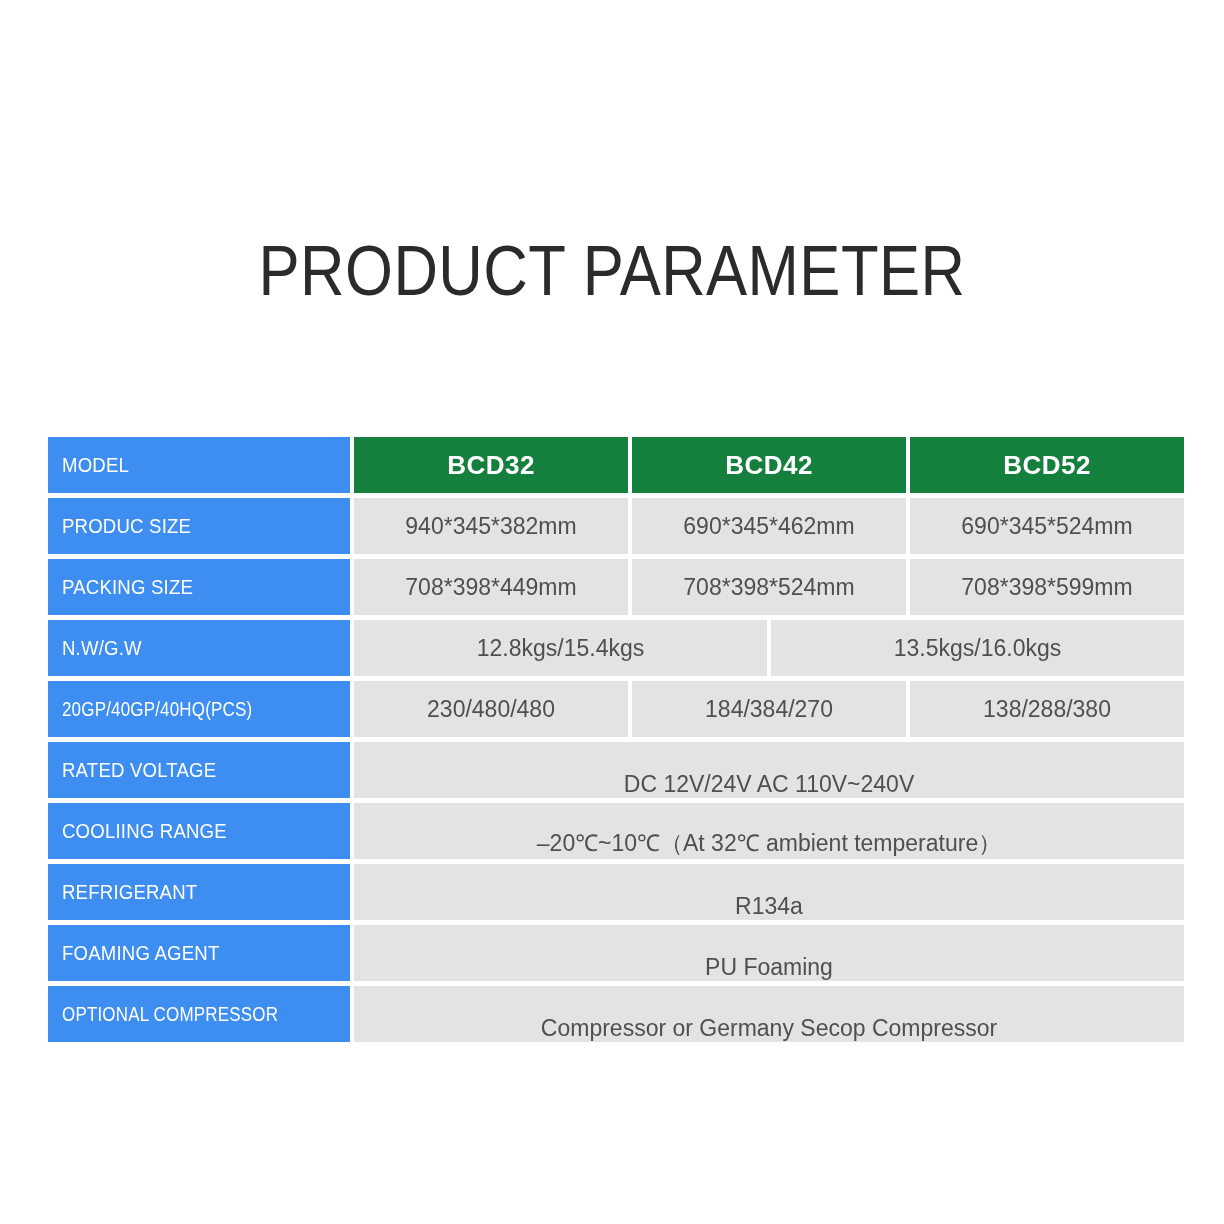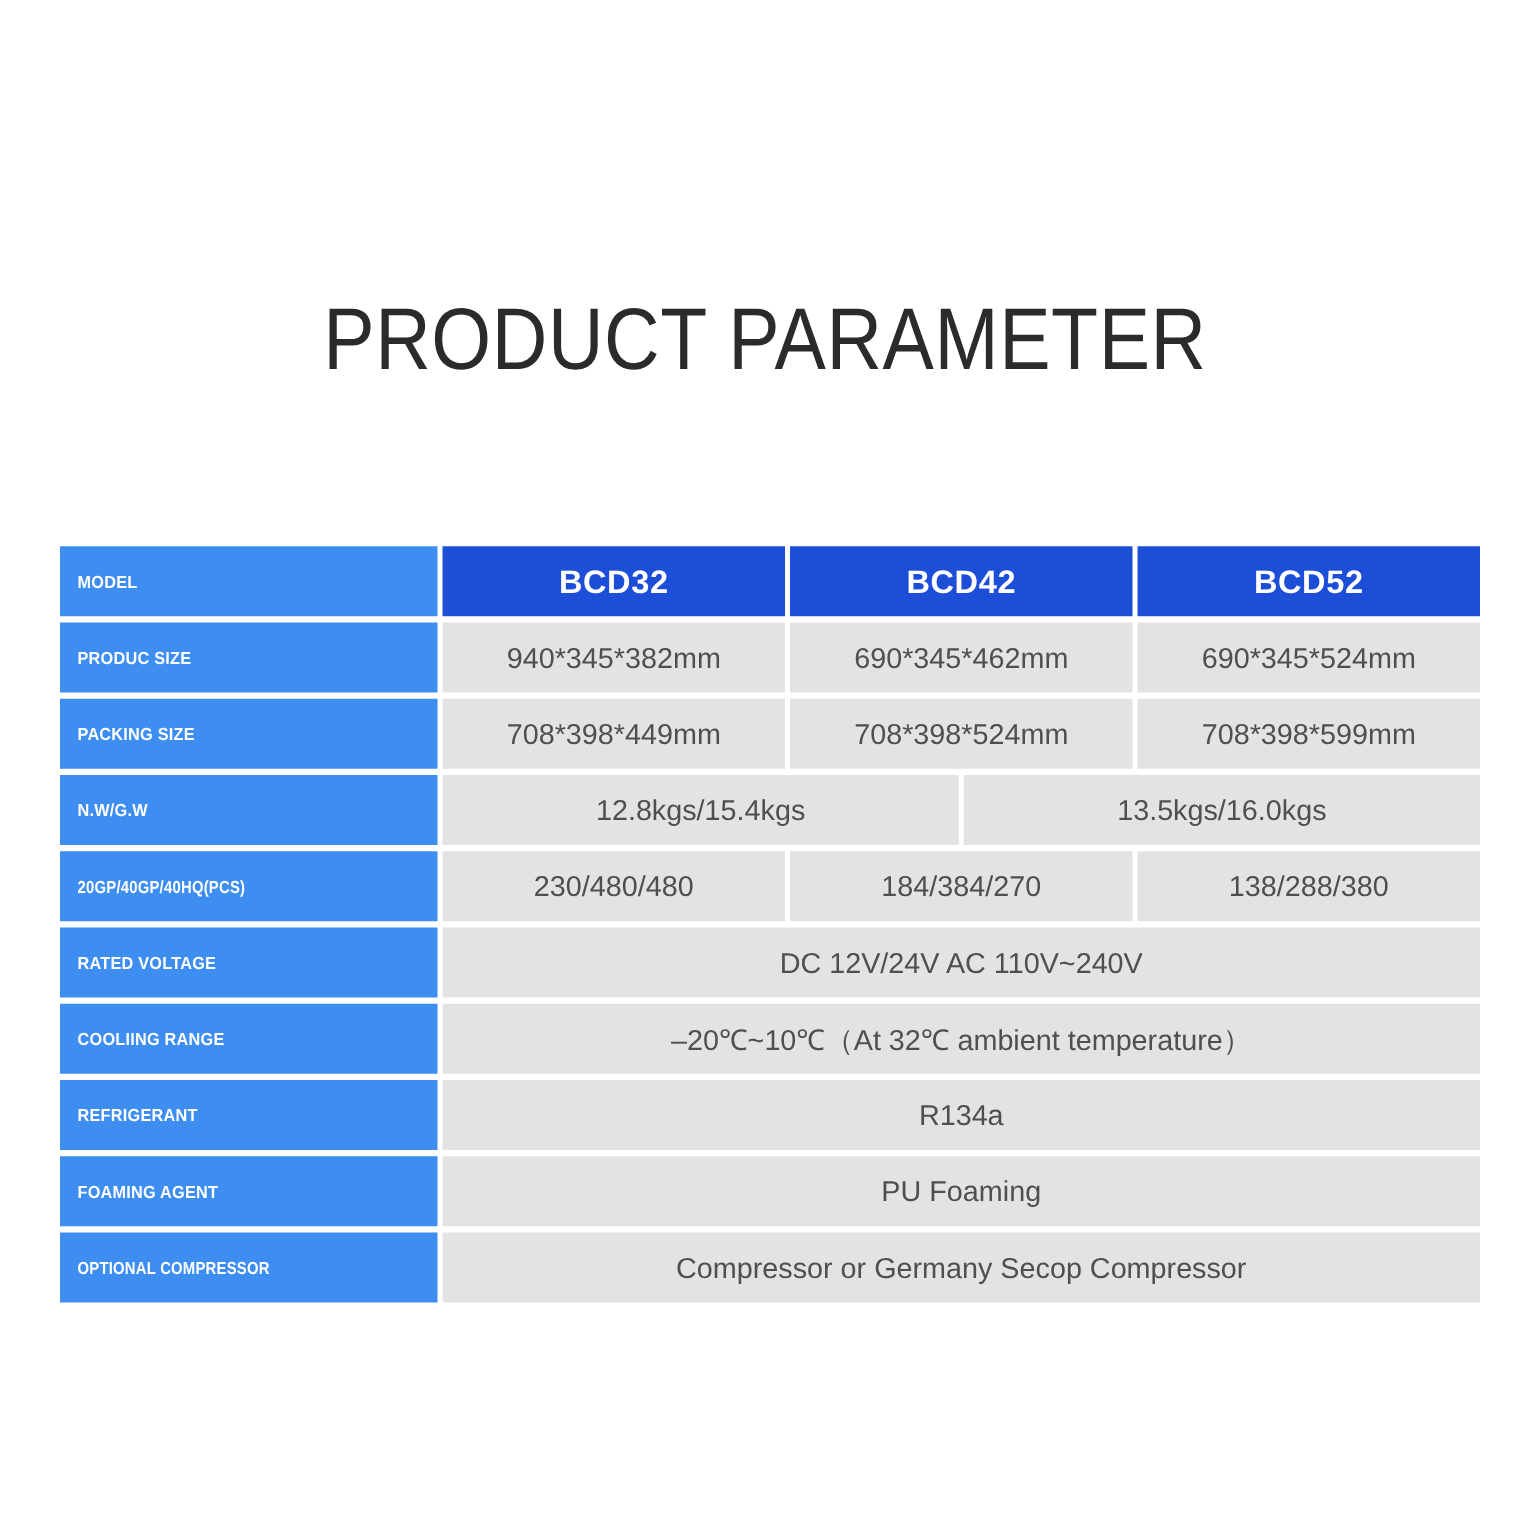--- a/index.html
+++ b/index.html
@@ -63,8 +63,8 @@
     align-items: center;
     padding-left: 14px;
     box-sizing: border-box;
-    font-size: 14px;
-    font-weight: 700;
+    font-size: 20px;
+    font-weight: 400;
     letter-spacing: 0.2px;
     white-space: nowrap;
     transform-origin: left center;

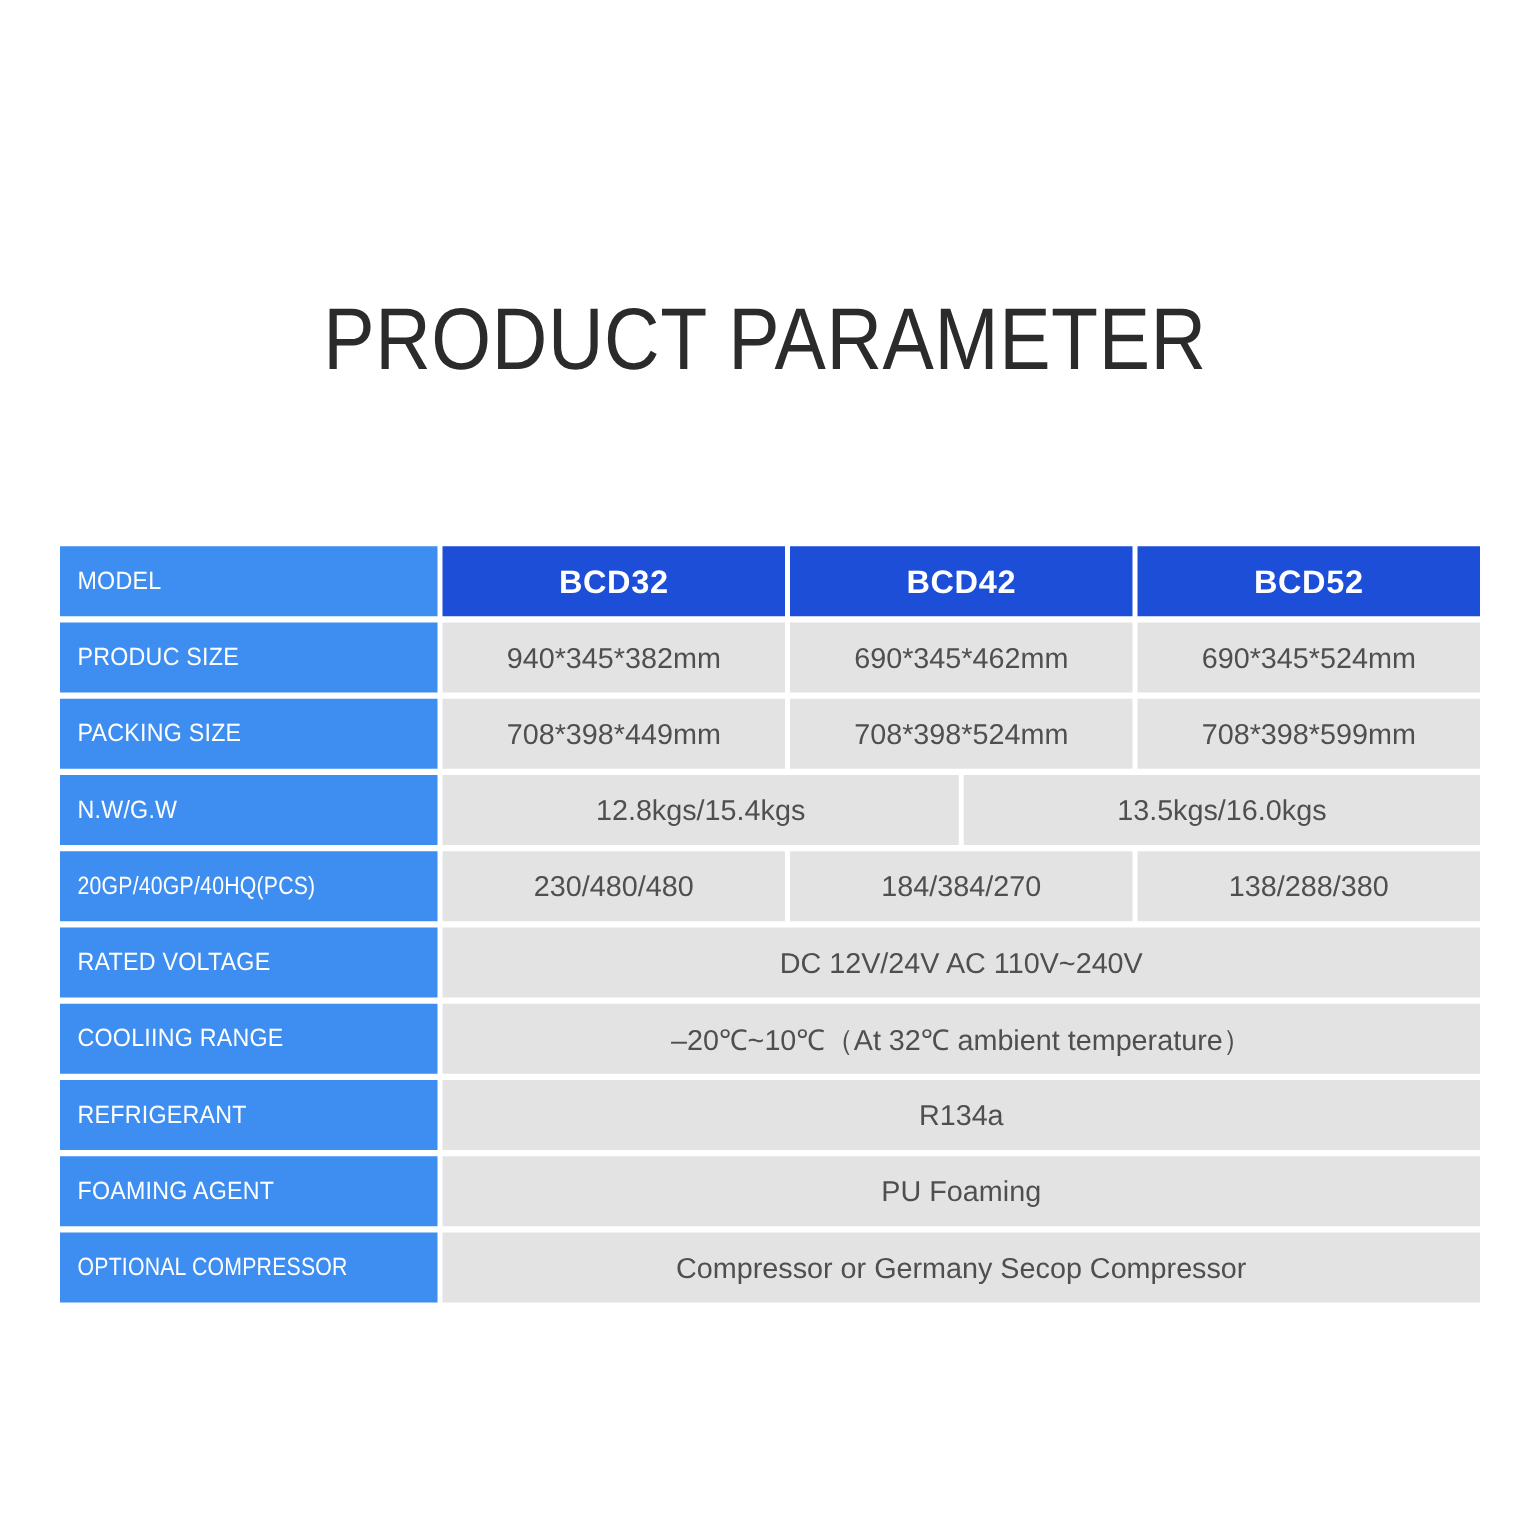--- a/index.html
+++ b/index.html
@@ -92,7 +92,7 @@
   }
 
   .data-cell.header {
-    background: #1d4ed8;
+    background: #15803d;
     color: #ffffff;
     font-size: 26px;
     font-weight: 700;

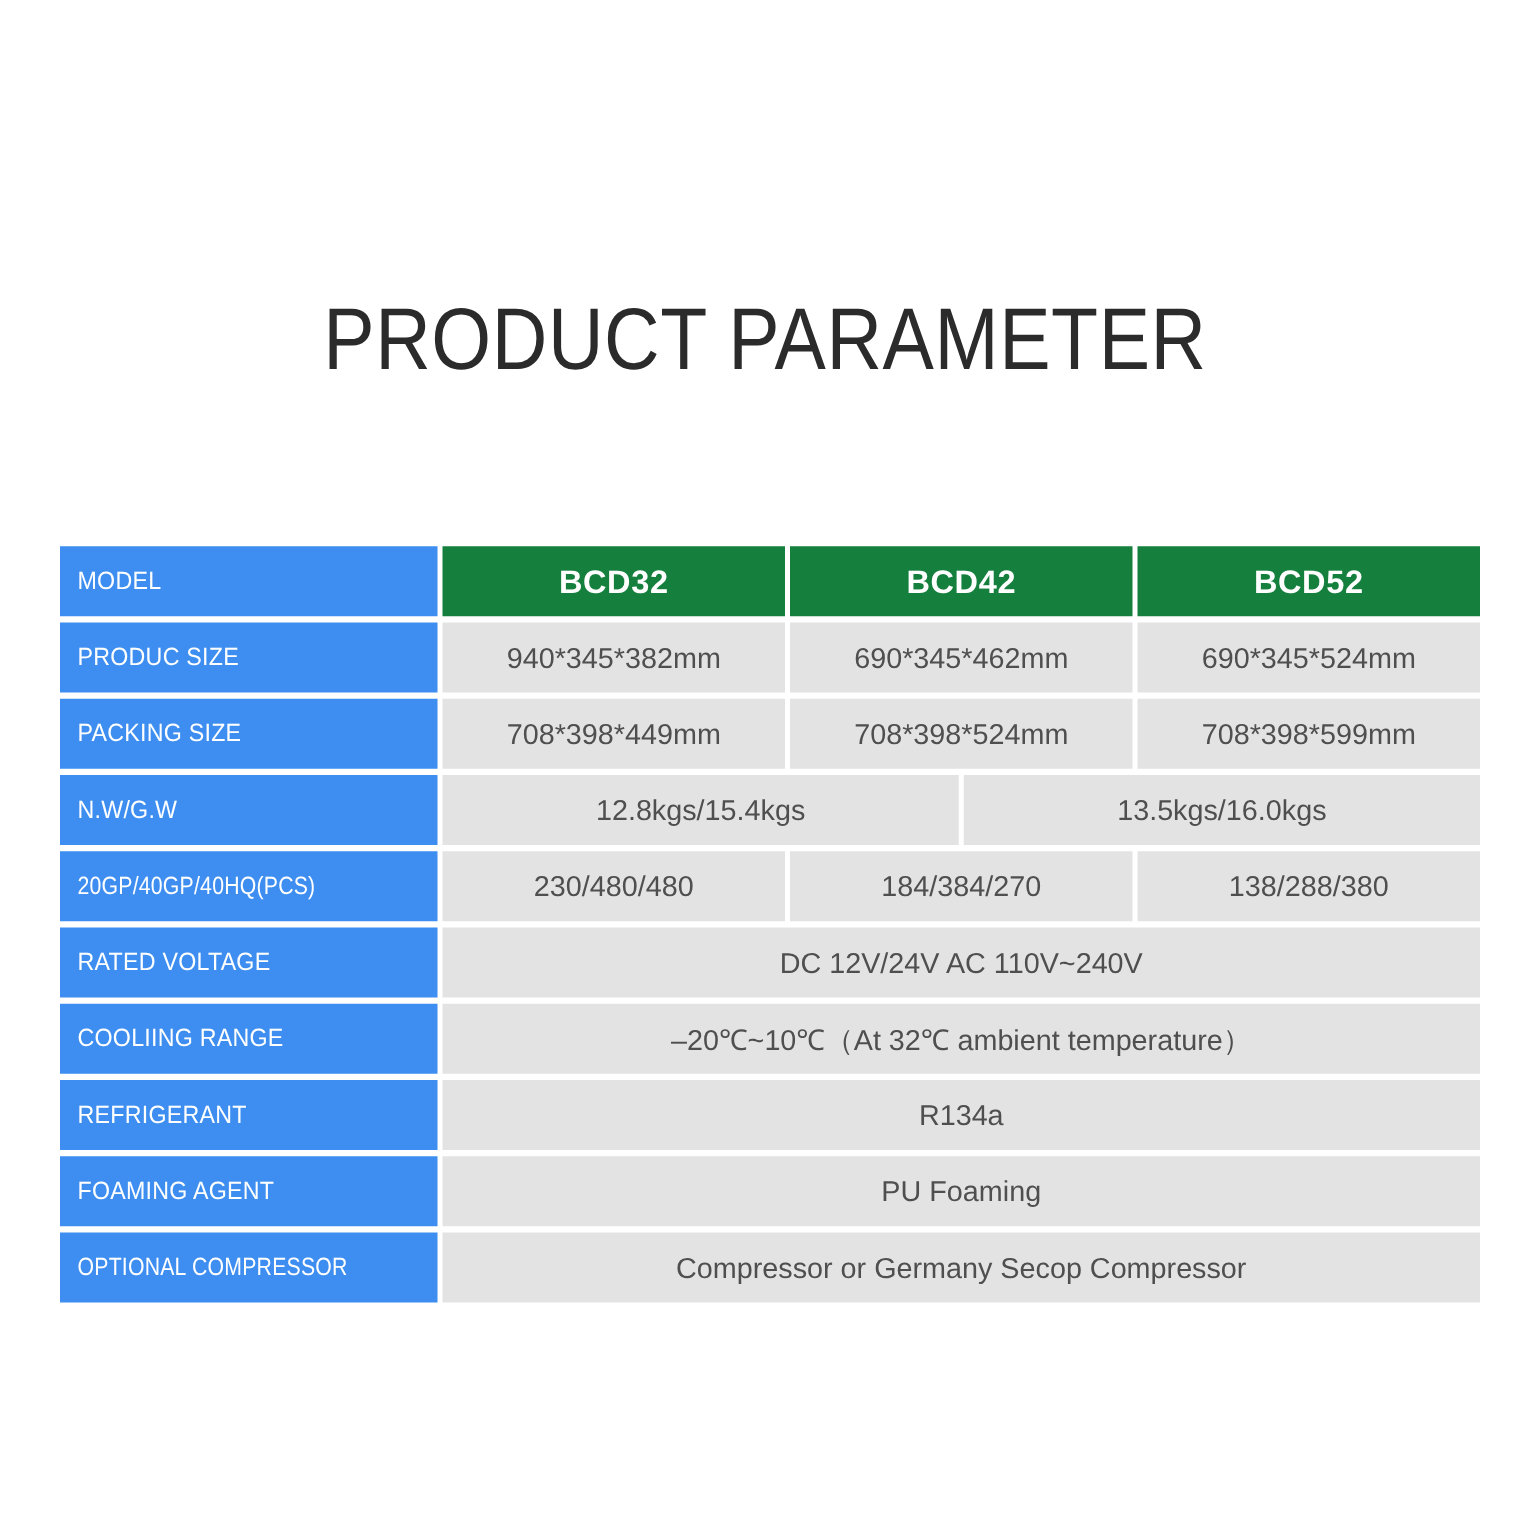--- a/index.html
+++ b/index.html
@@ -101,6 +101,7 @@
 
   .data-cell.span3 {
     flex: 1 1 100%;
+    align-items: flex-end;
   }
 
   .data-cell > span {

